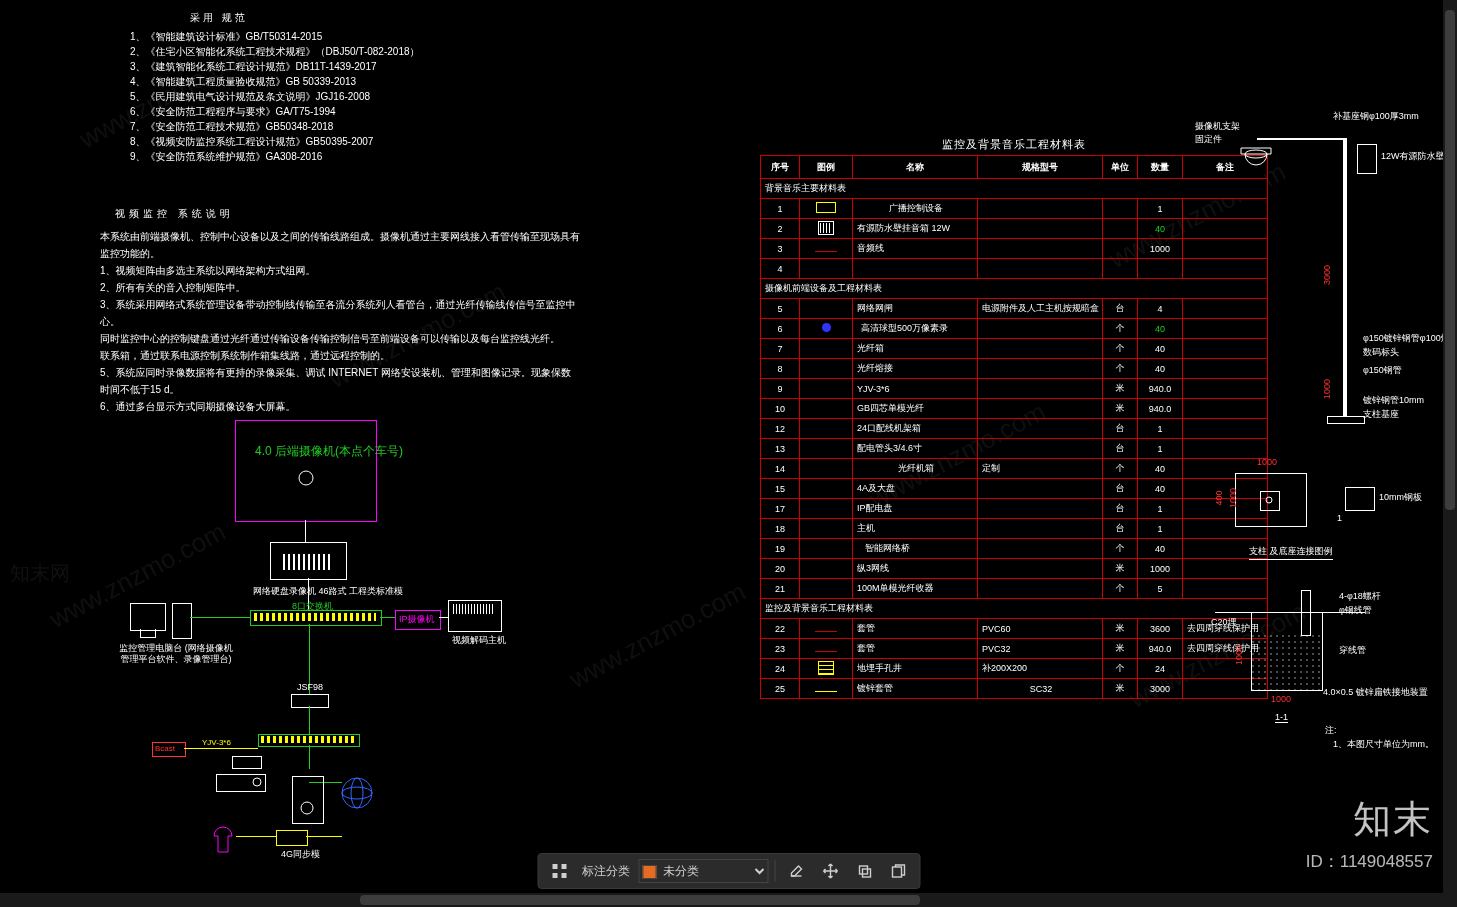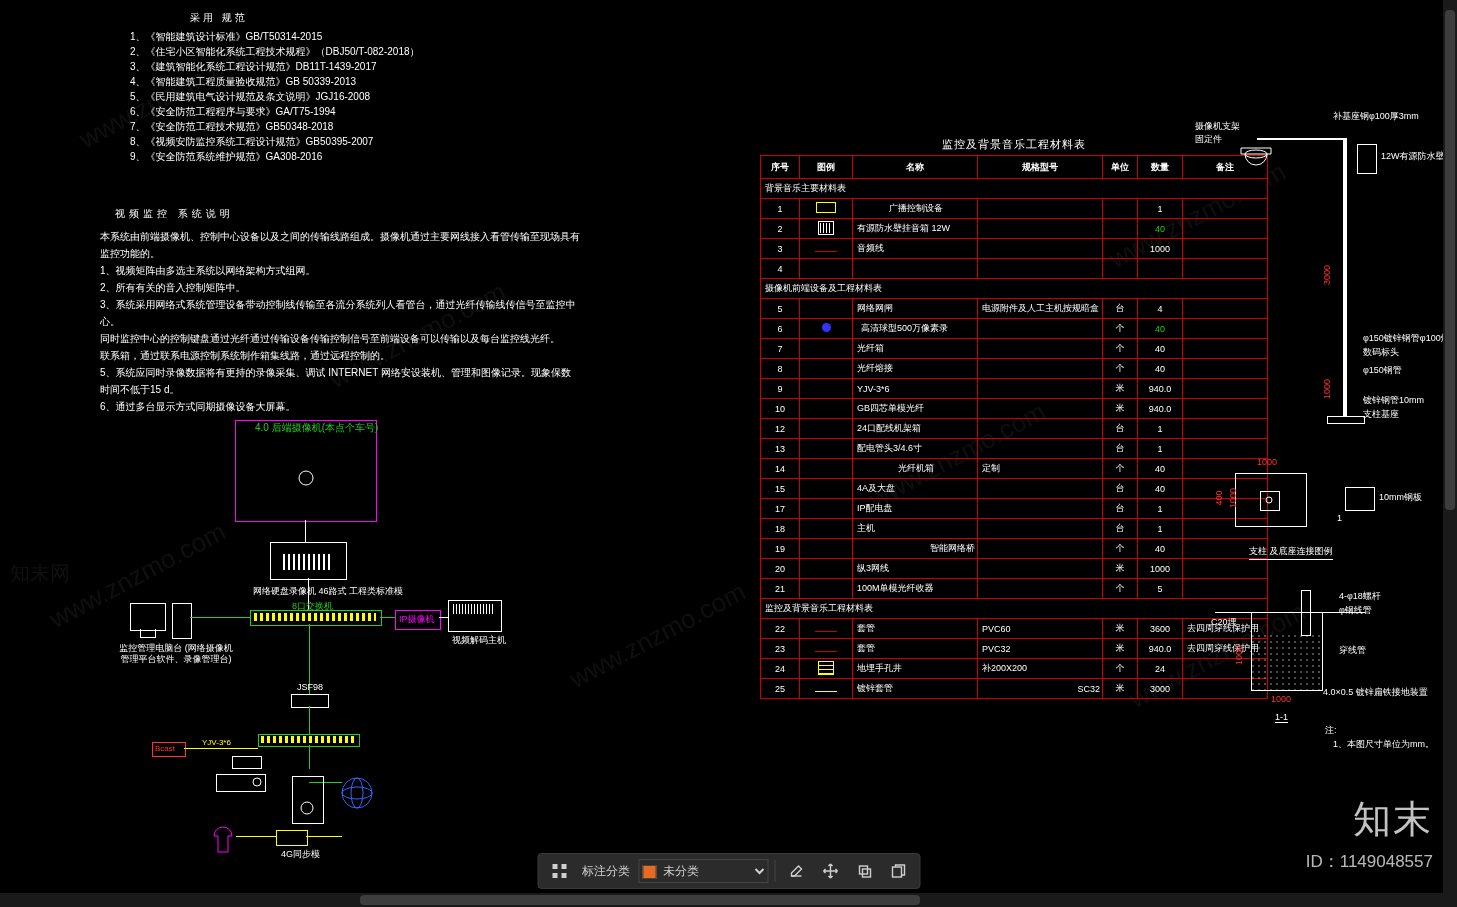--- a/index.html
+++ b/index.html
@@ -110,7 +110,7 @@
   </div>
 
   <div class="box box-m" style="left:235px;top:420px;width:140px;height:100px"></div>
-  <span class="lbl lbl-g" style="left:255px;top:421px;font-size:10px">4.0 后端摄像机(本点个车号)</span>
+  <span class="lbl lbl-g" style="left:255px;top:443px;font-size:12px">4.0 后端摄像机(本点个车号)</span>
   <svg style="position:absolute;left:298px;top:470px" width="16" height="16">
       <circle cx="8" cy="8" r="7" fill="none" stroke="#fff"></circle>
     </svg>

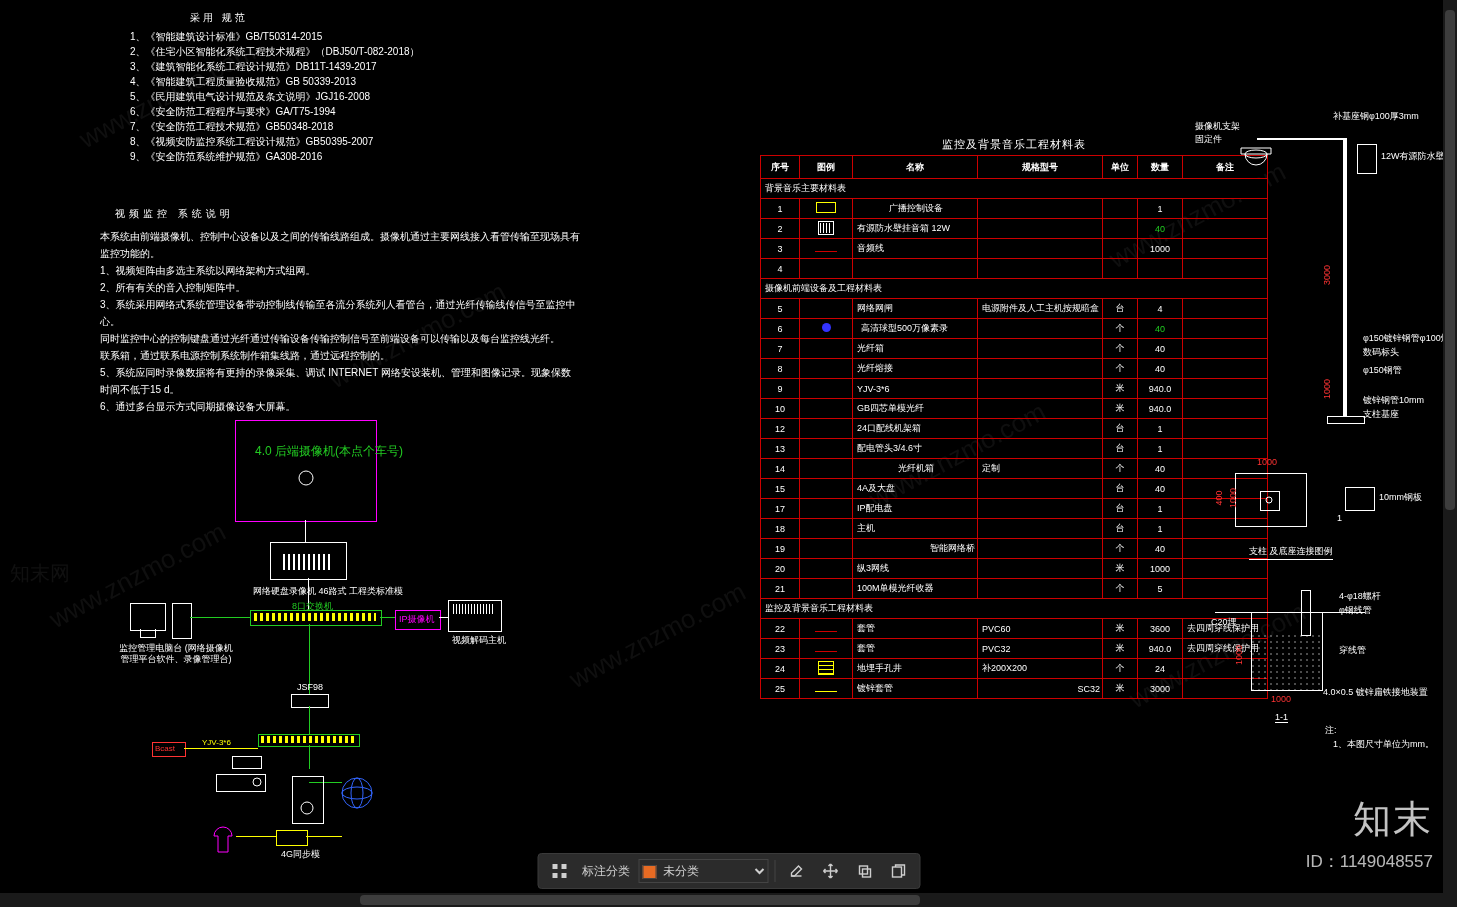--- a/index.html
+++ b/index.html
@@ -350,7 +350,7 @@
           <tr>
       <td>19</td>
       <td></td>
-      <td style="text-align:right;padding-left:21px">智能网络桥</td>
+      <td style="text-align:left;padding-left:12px">智能网络桥</td>
       <td style="text-align:left;padding-left:4px"></td>
       <td>个</td>
       <td class="">40</td>

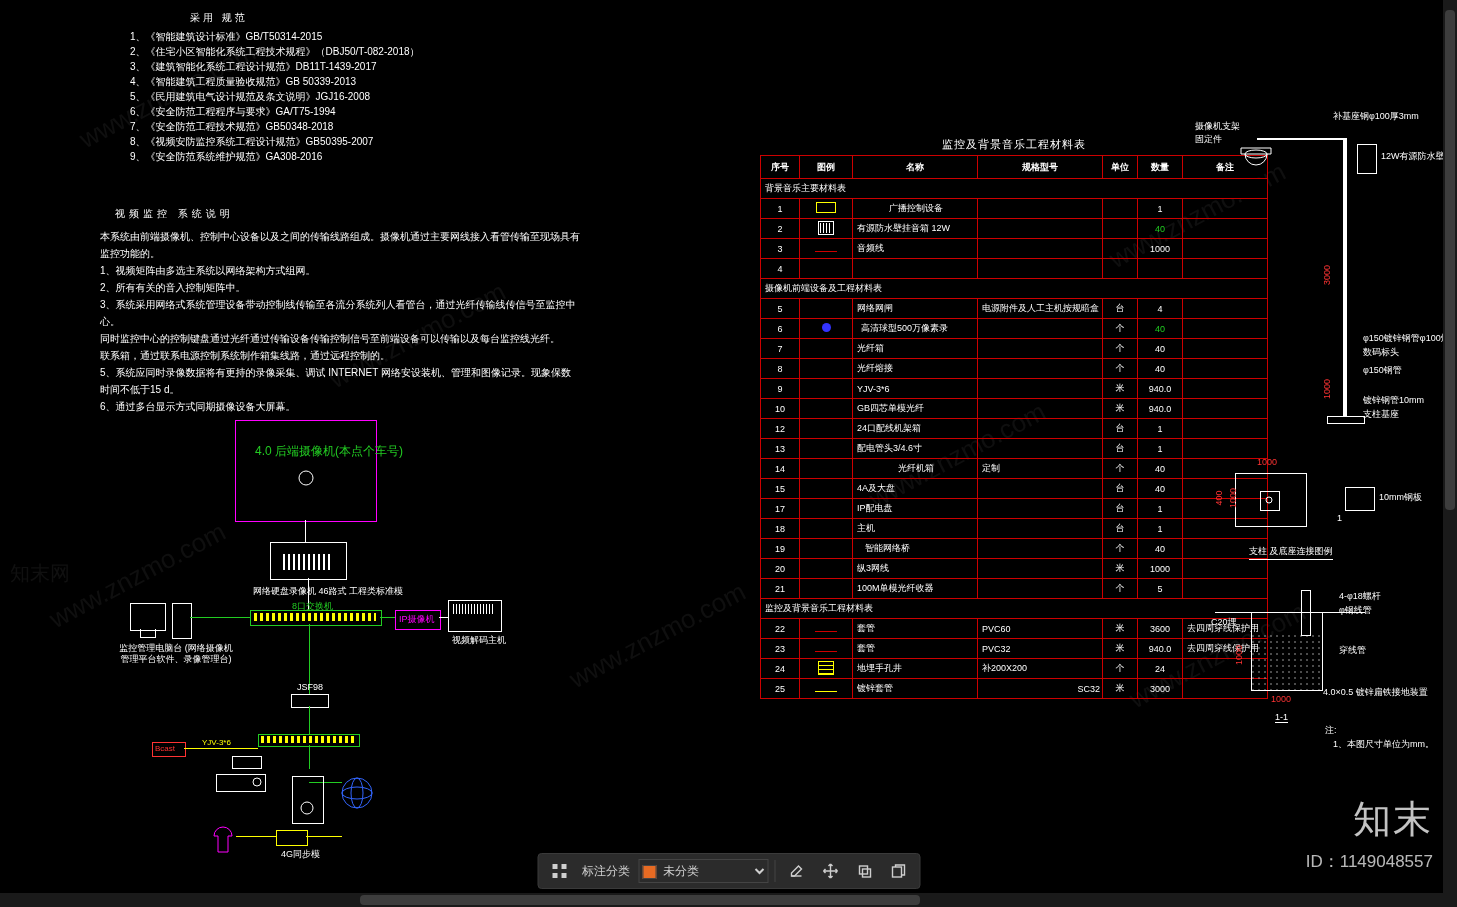--- a/index.html
+++ b/index.html
@@ -408,7 +408,7 @@
       <td>25</td>
       <td><span class="ic ic-solid"></span></td>
       <td style="text-align:left;padding-left:4px">镀锌套管</td>
-      <td style="text-align:right;padding-left:4px">SC32</td>
+      <td style="text-align:center;padding-left:4px">SC32</td>
       <td>米</td>
       <td class="">3000</td>
       <td style="text-align:left;padding-left:4px"></td>

